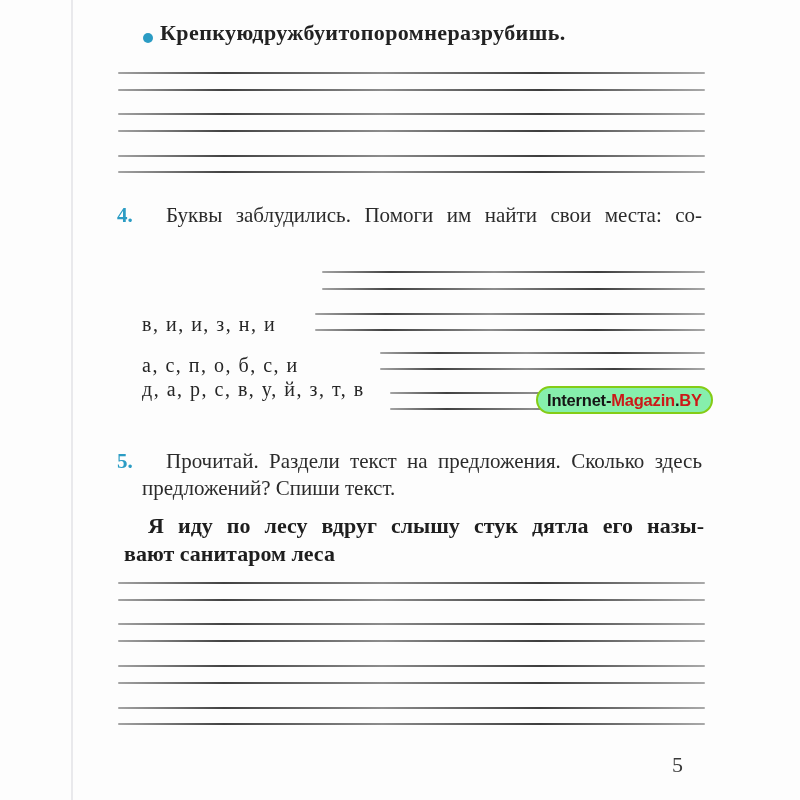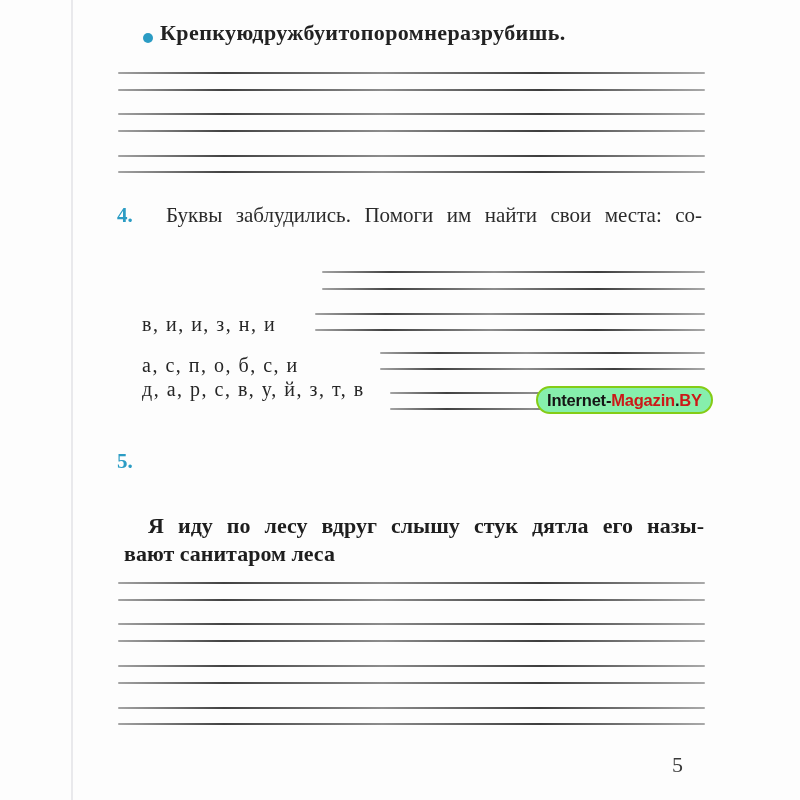--- a/index.html
+++ b/index.html
@@ -110,6 +110,10 @@
   </div>
 
   <span class="ex-num" style="top: 449px; color: rgb(43, 156, 196);">5.</span>
+  <div class="ex-text" style="top:448px">
+    <div class="l1">Прочитай. Раздели текст на предложения. Сколько здесь</div>
+    <div class="l2">предложений? Спиши текст.</div>
+  </div>
 
   <div class="quote">
     <div class="q1">Я иду по лесу вдруг слышу стук дятла его назы-</div>

